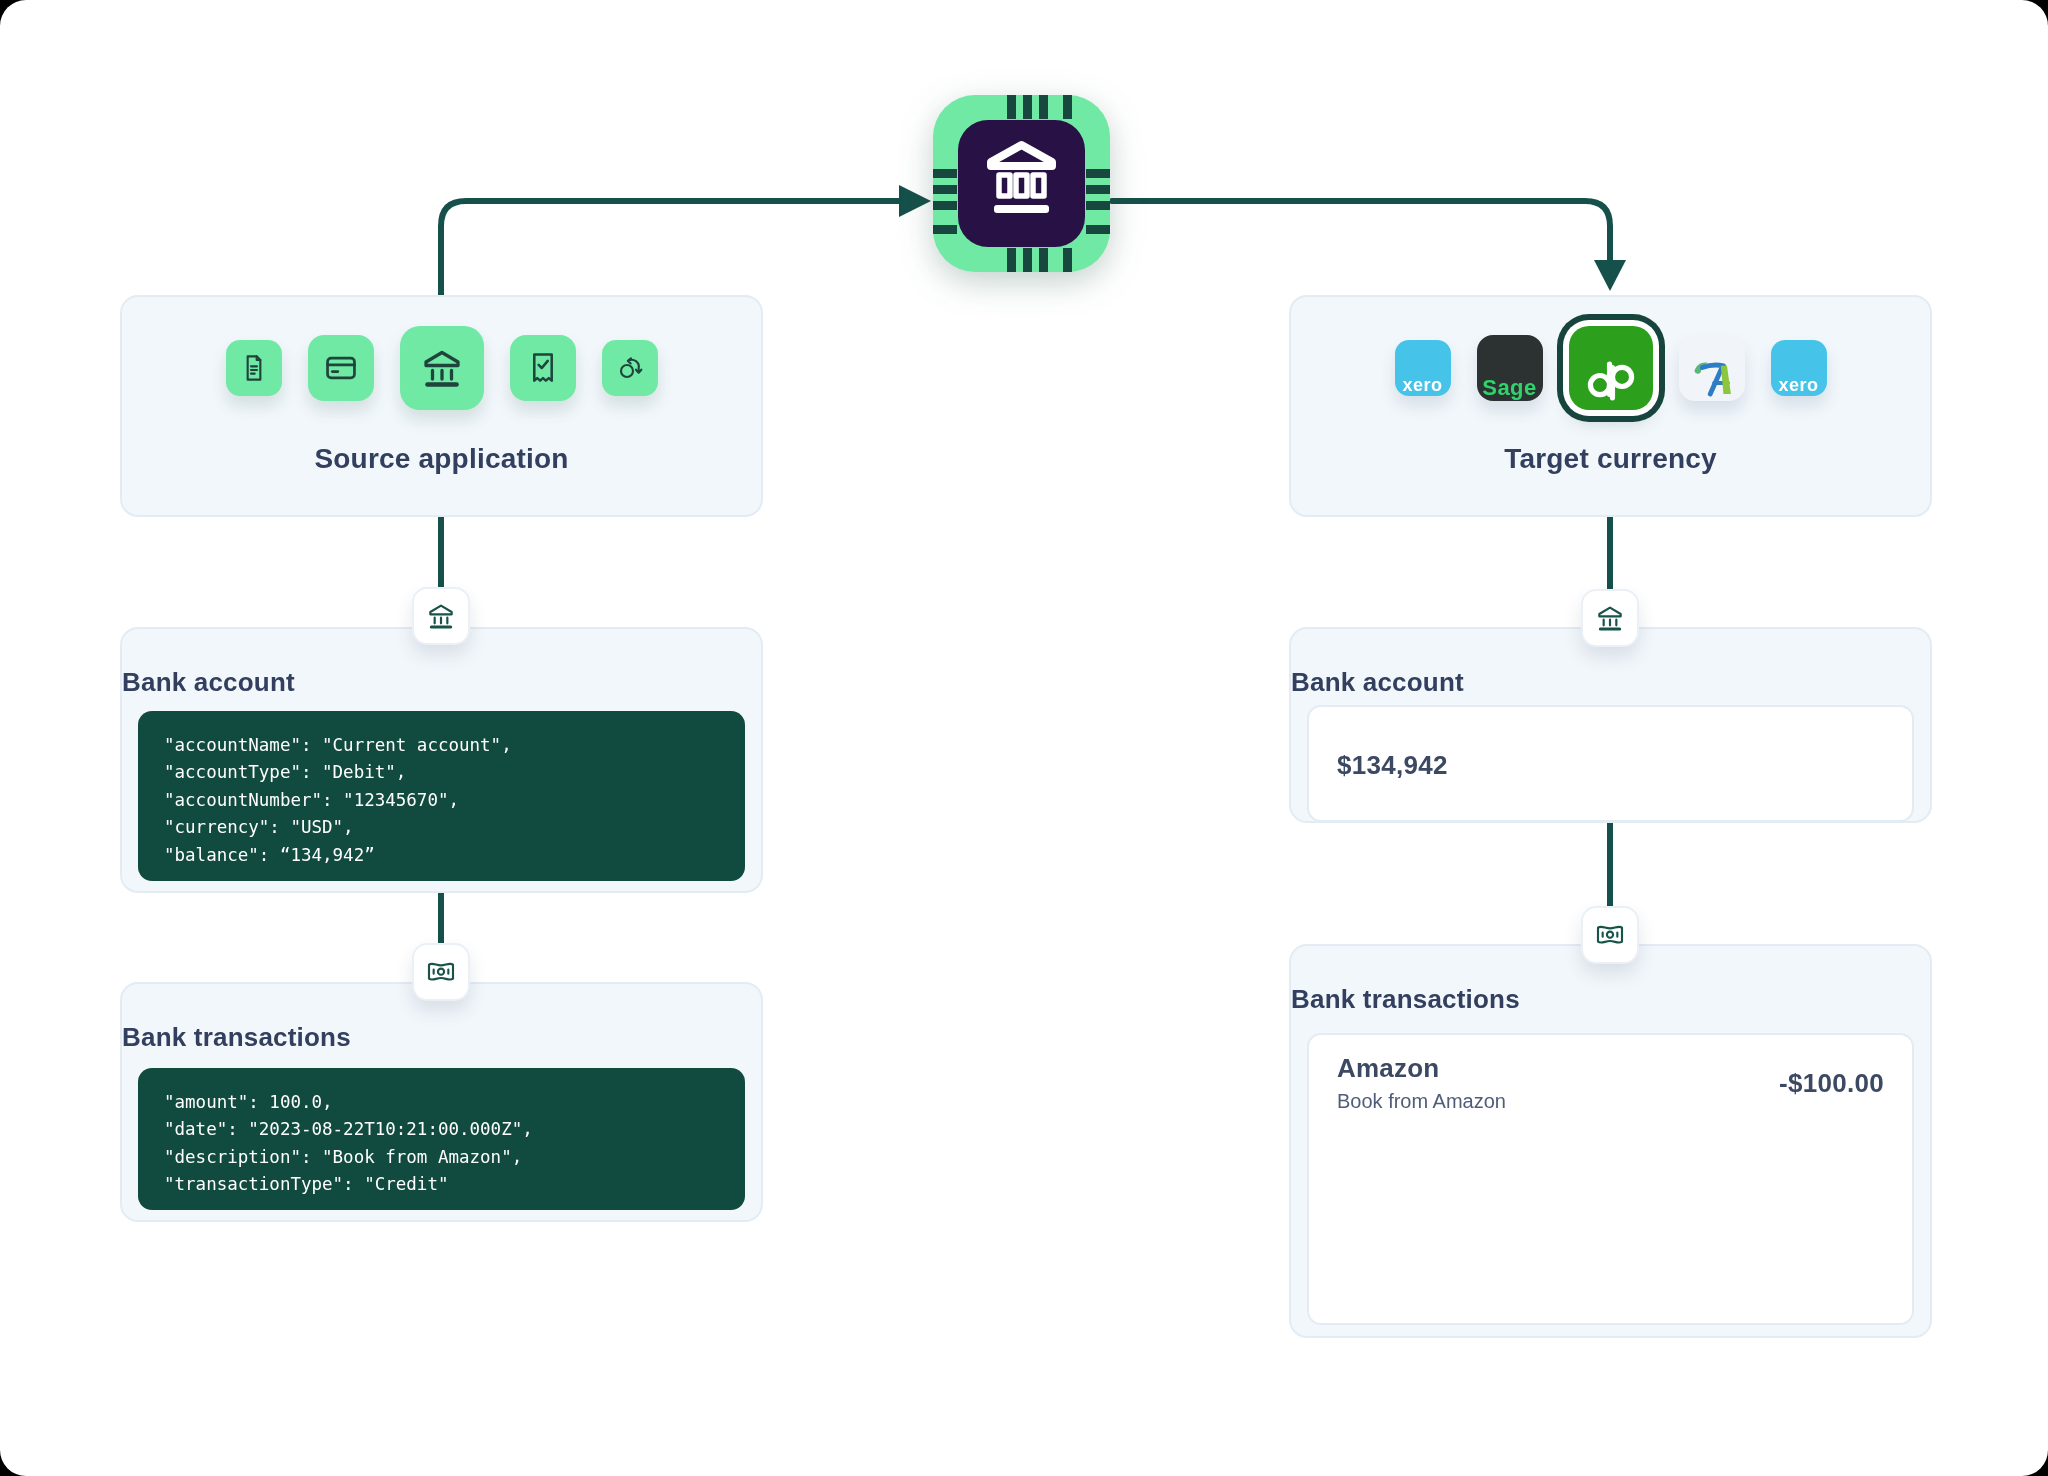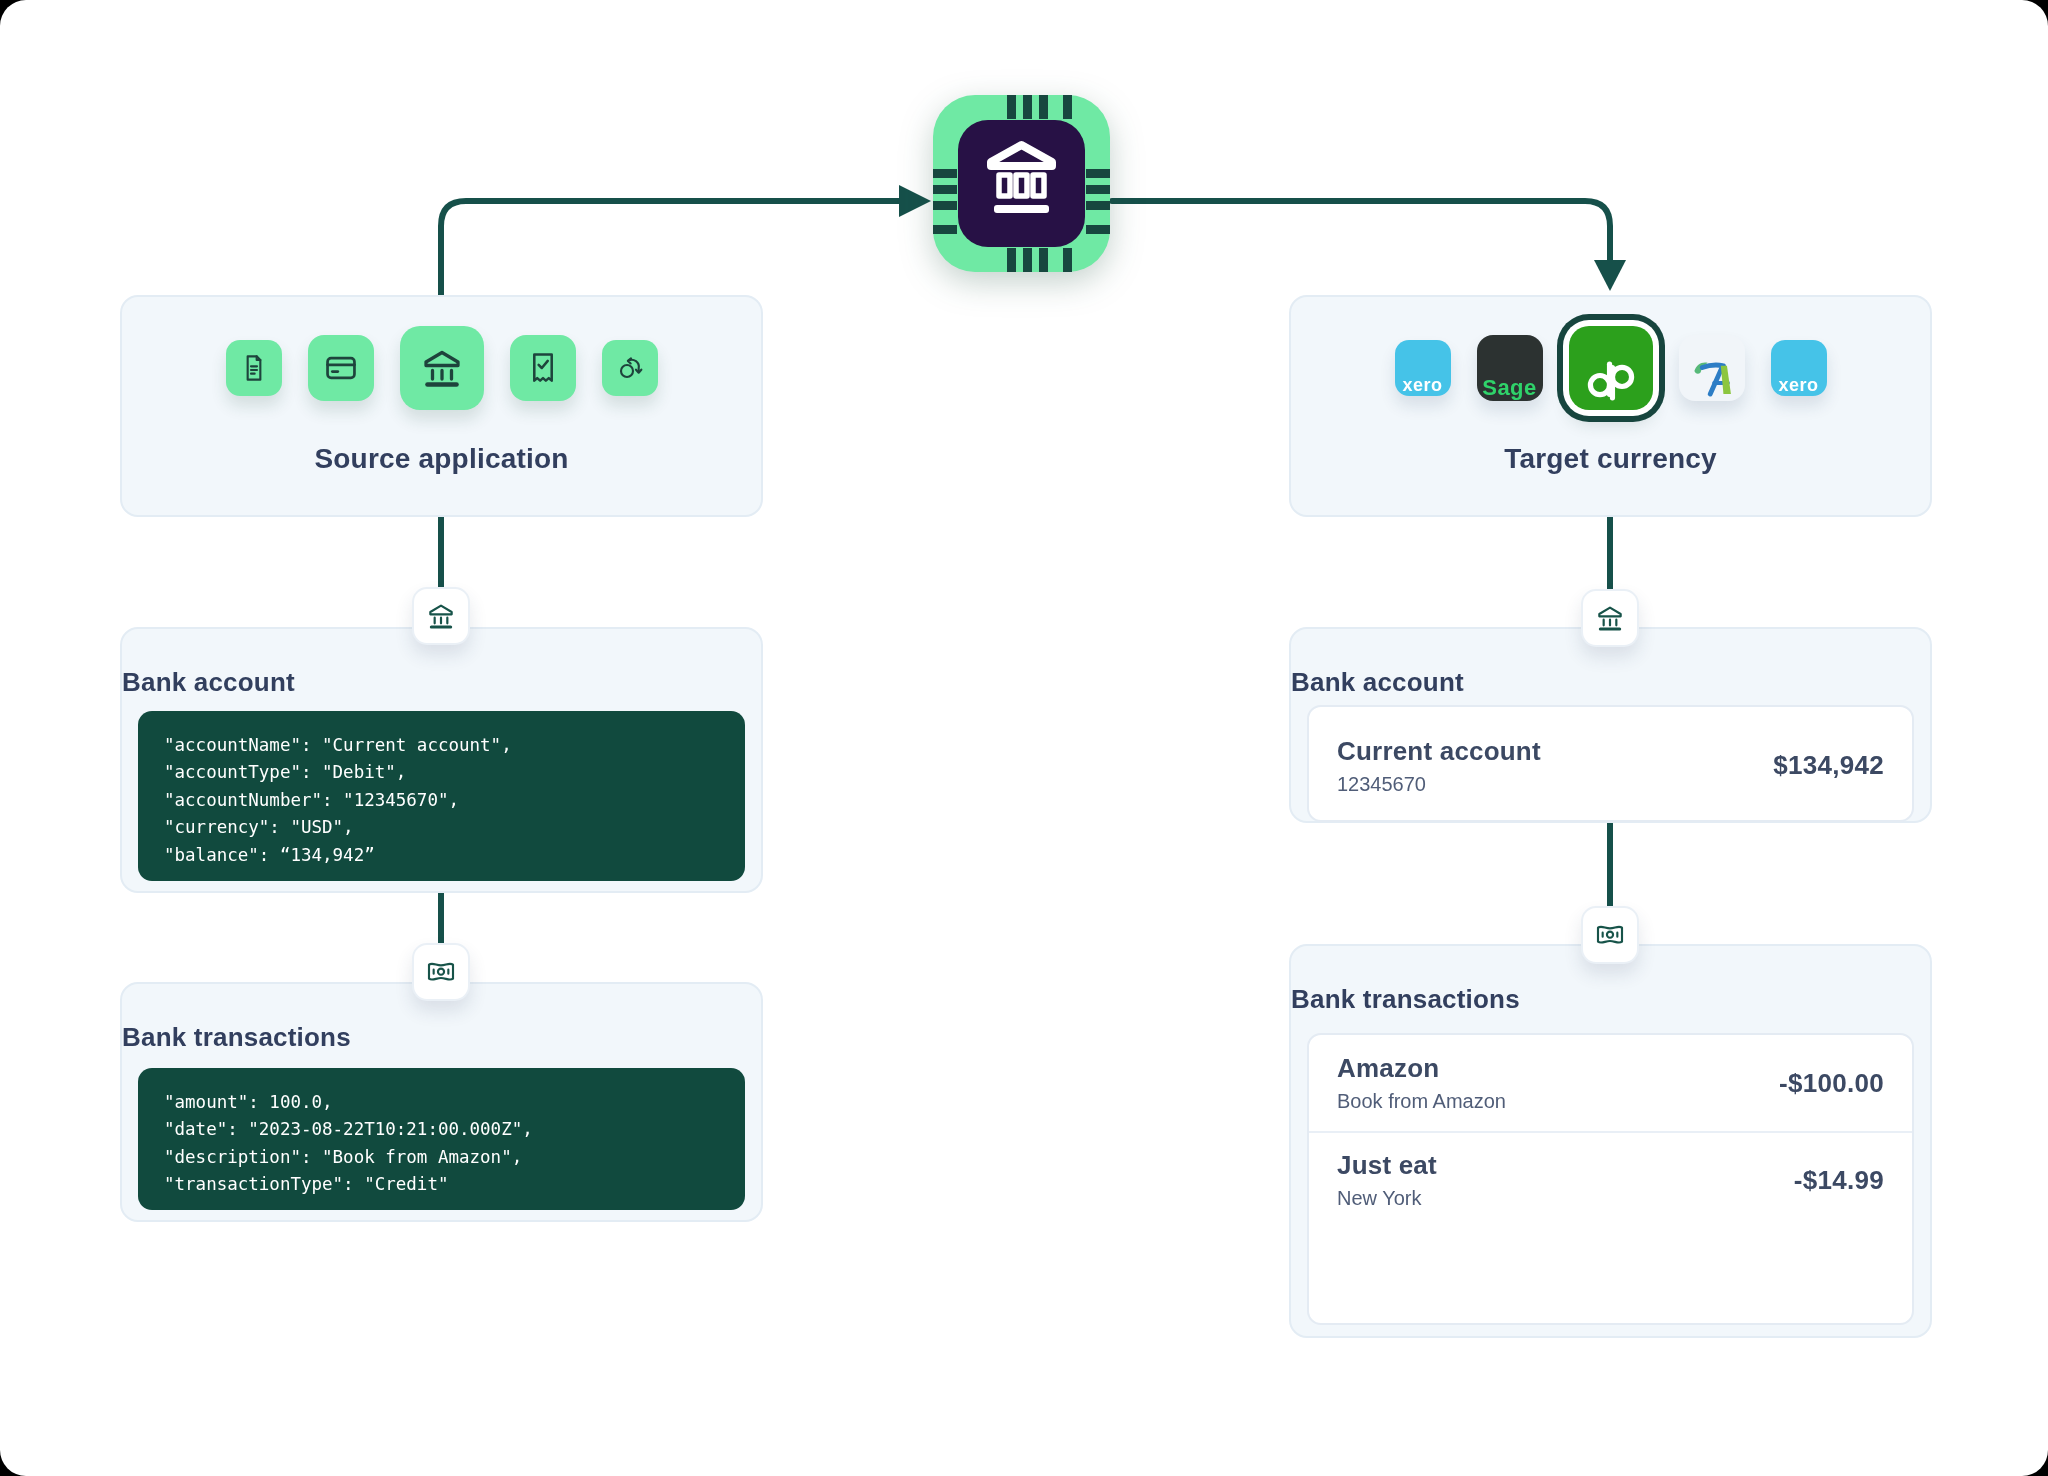--- a/index.html
+++ b/index.html
@@ -276,10 +276,6 @@
     <h3>Bank account</h3>
     <div class="card">
       <div class="row">
-        <div class="who">
-          <span class="name">Current account</span>
-          <span class="sub">12345670</span>
-        </div>
         <span class="amt">$134,942</span>
       </div>
     </div>

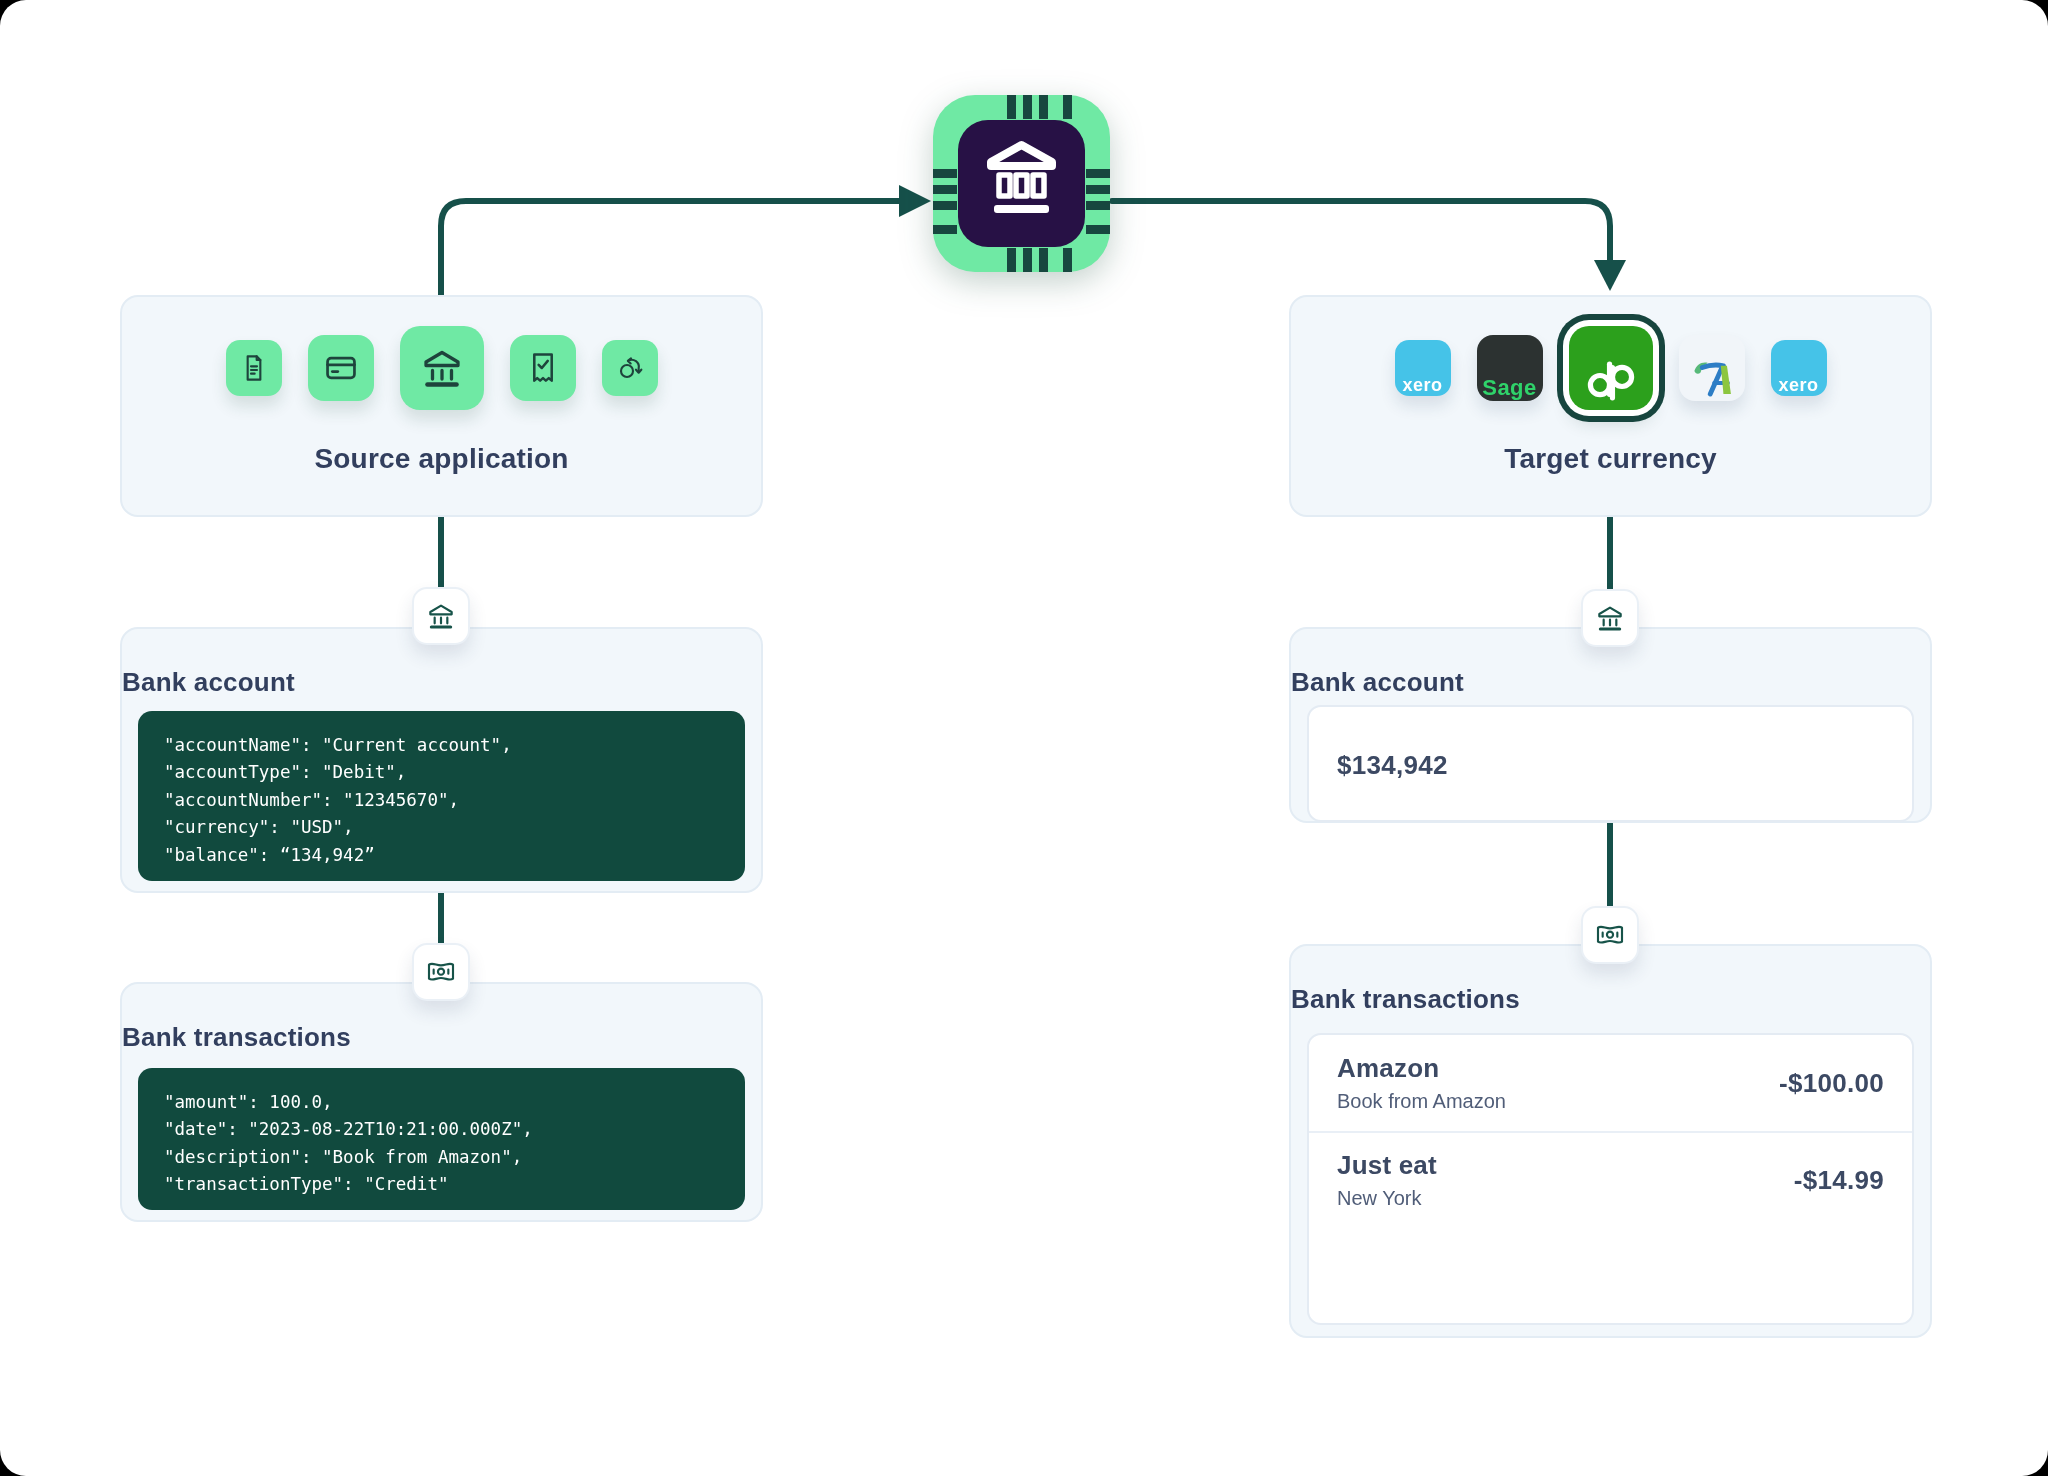--- a/index.html
+++ b/index.html
@@ -291,13 +291,6 @@
         </div>
         <span class="amt">-$100.00</span>
       </div>
-      <div class="row">
-        <div class="who">
-          <span class="name">Just eat</span>
-          <span class="sub">New York</span>
-        </div>
-        <span class="amt">-$14.99</span>
-      </div>
     </div>
   </section>
 

